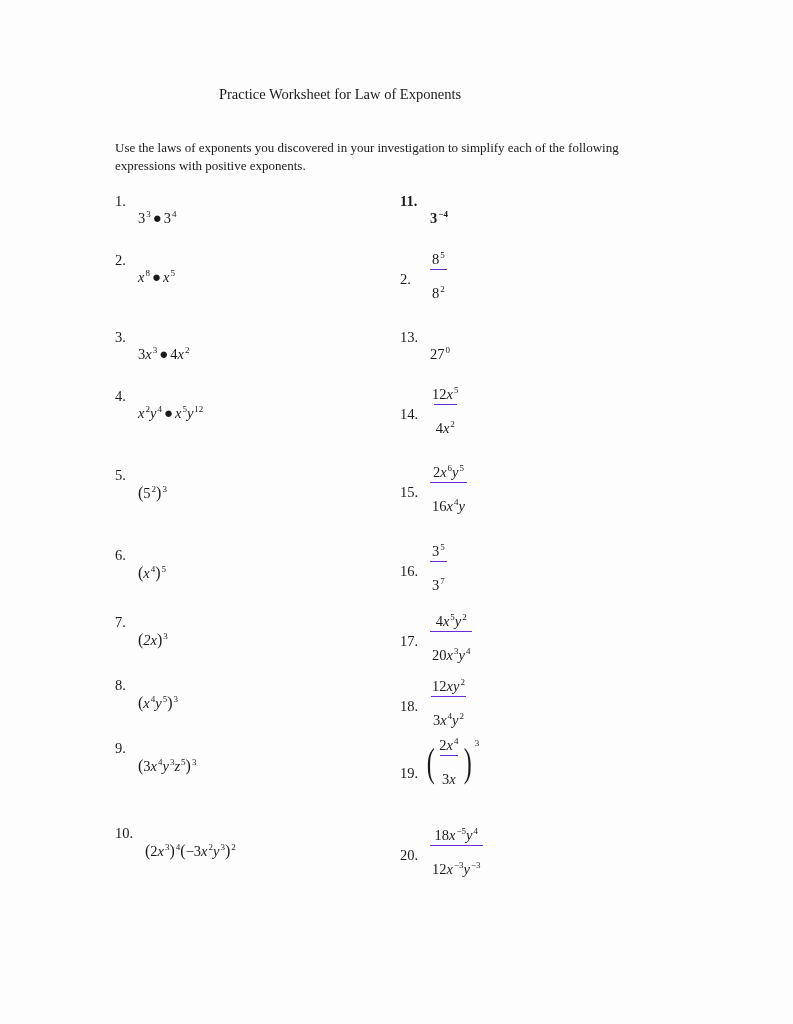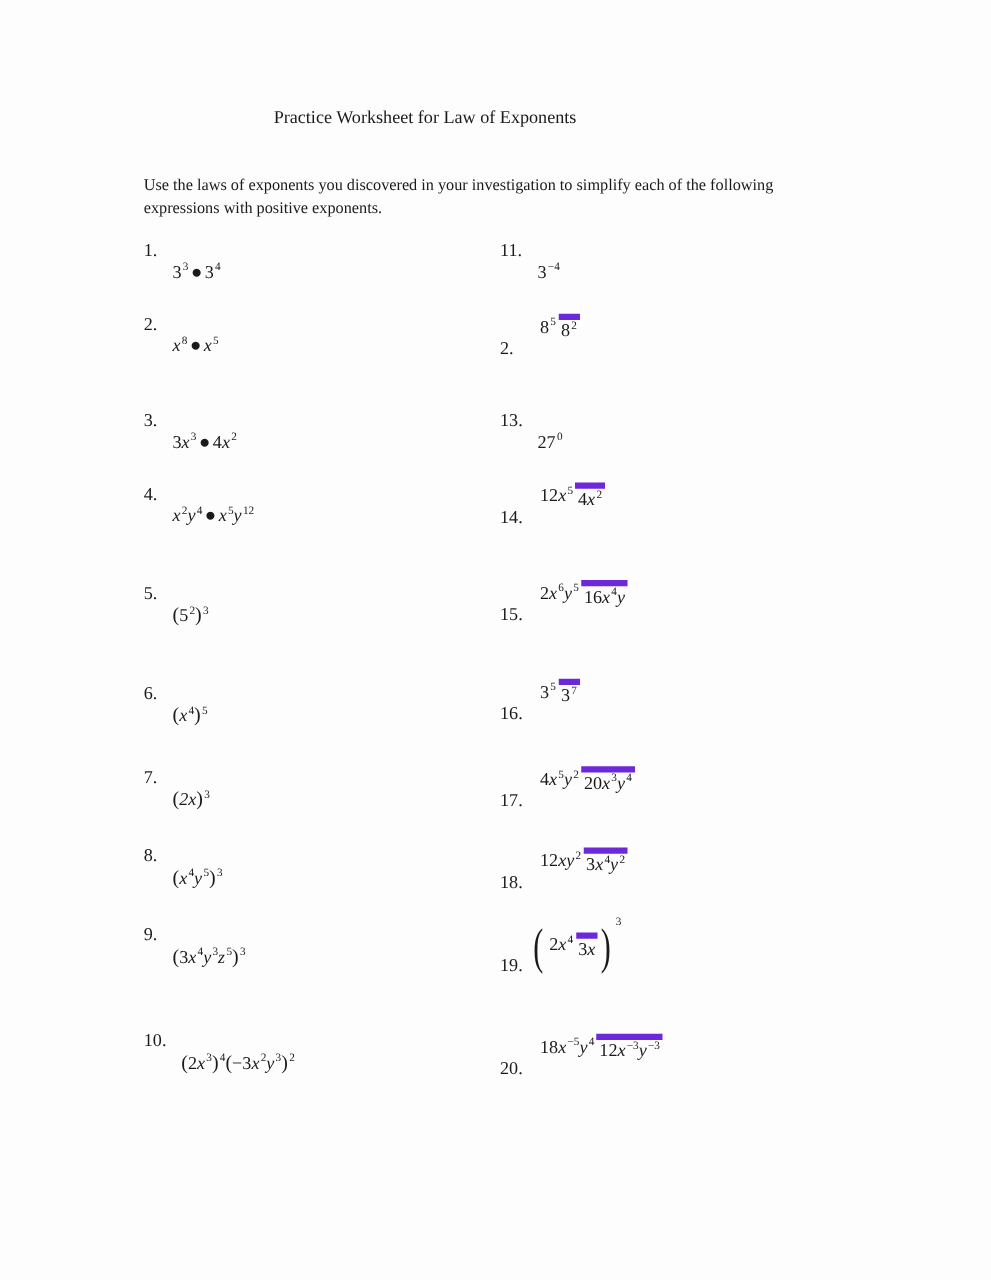--- a/index.html
+++ b/index.html
@@ -90,7 +90,7 @@
     <span class="expr" style="left:30px;text-align:right;"><span class="paren">(</span><span>2</span><i>x</i><sup>3</sup><span class="paren">)</span><sup>4</sup><span class="paren">(</span><span>−3</span><i>x</i><sup>2</sup><i>y</i><sup>3</sup><span class="paren">)</span><sup>2</sup></span>
   </div>
 
-  <div class="item right" style="left:400px;top:193px;">
+  <div class="item right" style="left:400px;top:193px;font-weight:bold;">
     <span class="num">11.</span>
     <span class="expr"><span>3</span><sup>−4</sup></span>
   </div>

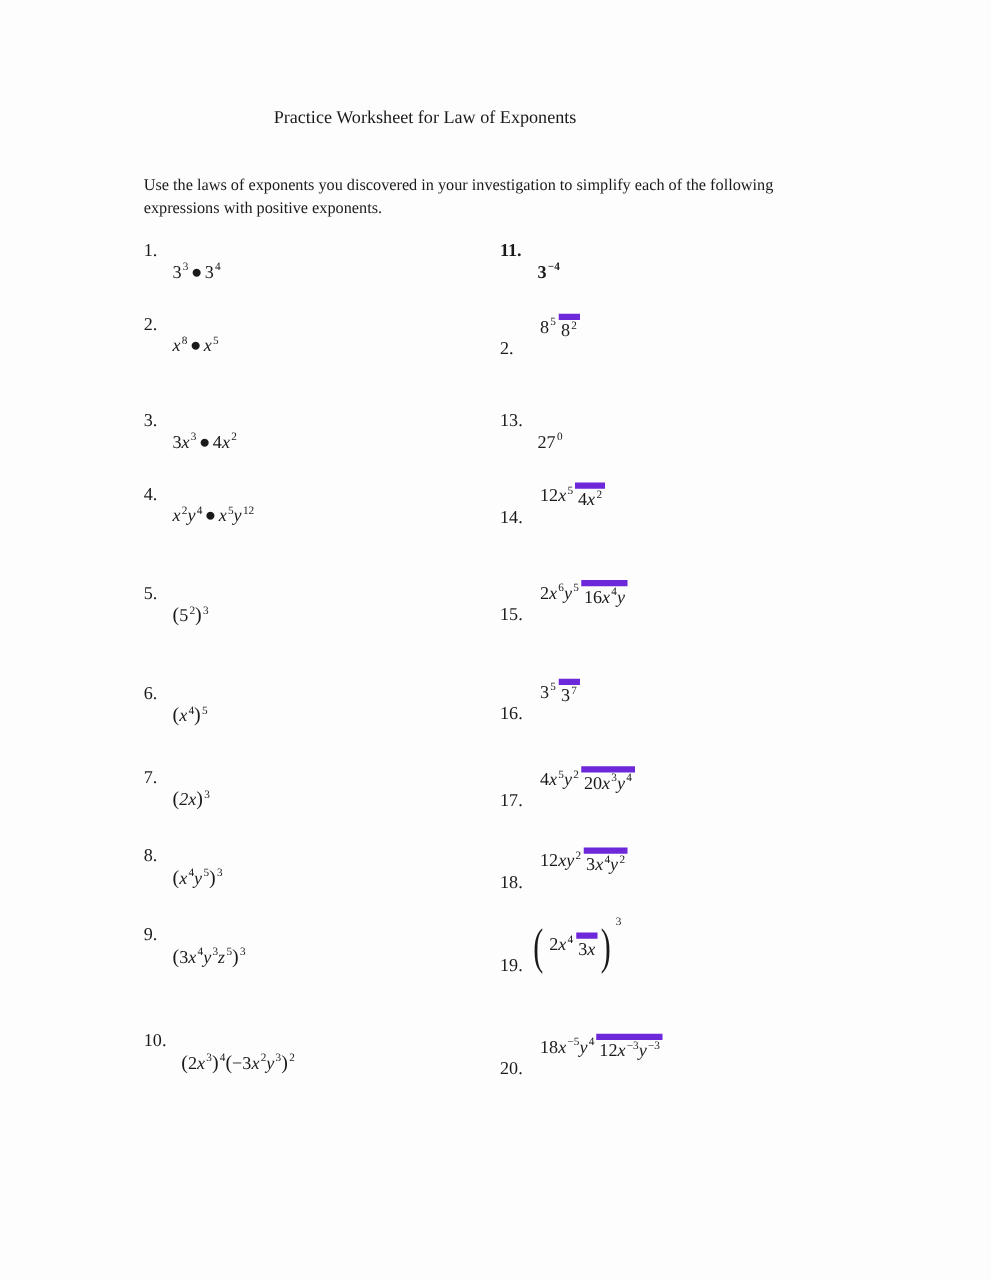--- a/index.html
+++ b/index.html
@@ -25,7 +25,7 @@
   .right.tall .expr { top: -10px; }
   i { font-style: italic; }
   sup { font-size: 9px; vertical-align: 0; position: relative; top: -6px; margin-left: 1px; }
-  .frac { display: inline-flex; flex-direction: row; align-items: center; vertical-align: middle; font-family: Liberation Serif, serif; }
+  .frac { display: inline-flex; flex-direction: column; align-items: center; vertical-align: middle; font-family: Liberation Serif, serif; }
   .frac .n { padding: 0 2px 1px 2px; }
   .frac .d { border-top: 5px solid #6d28d9; padding: 1px 2px 0 2px; }
   .paren { font-size: 16px; }

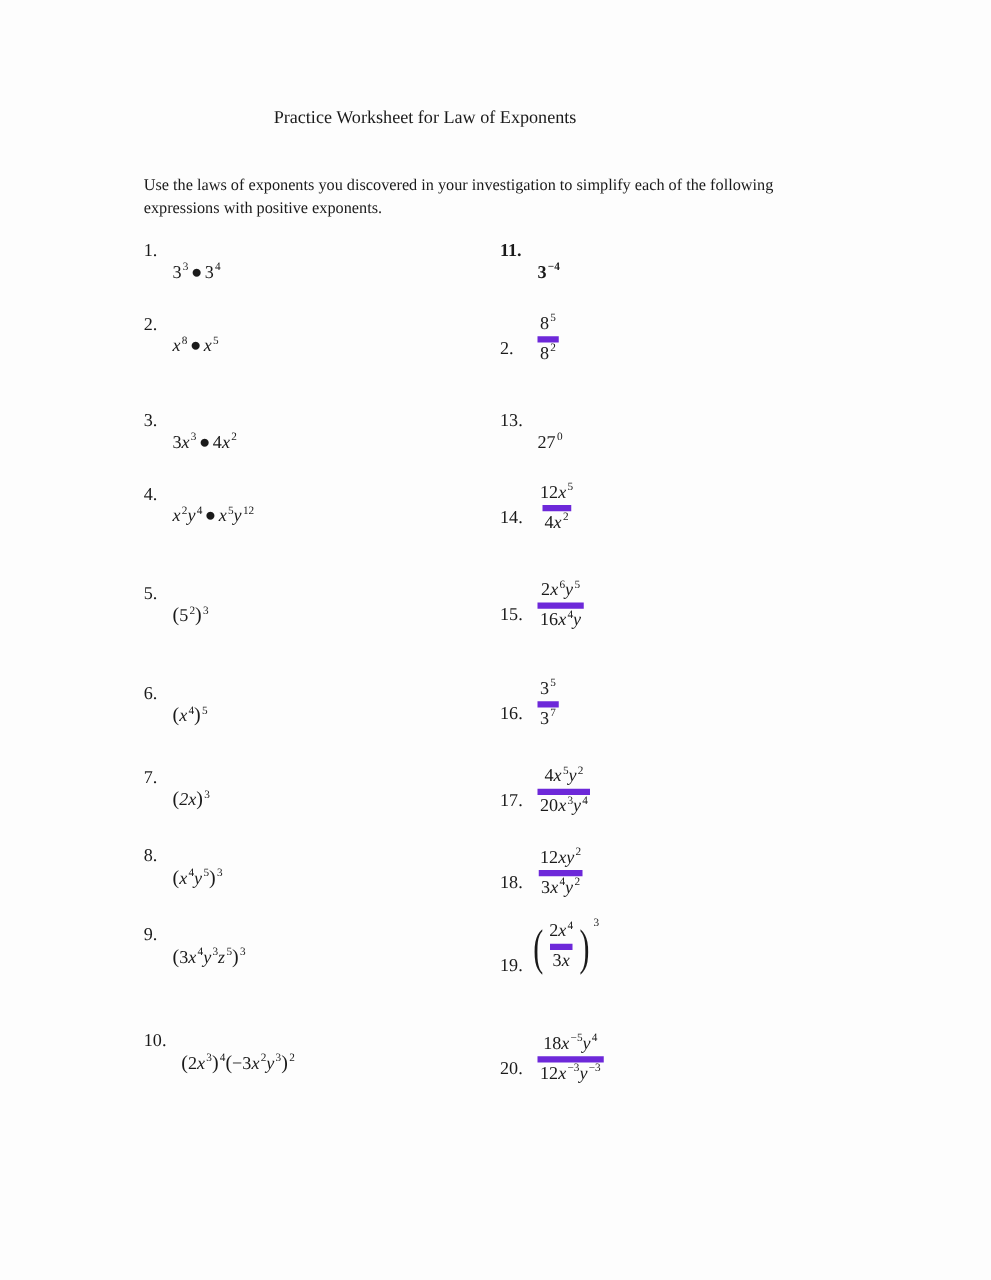--- a/index.html
+++ b/index.html
@@ -27,7 +27,7 @@
   sup { font-size: 9px; vertical-align: 0; position: relative; top: -6px; margin-left: 1px; }
   .frac { display: inline-flex; flex-direction: column; align-items: center; vertical-align: middle; font-family: Liberation Serif, serif; }
   .frac .n { padding: 0 2px 1px 2px; }
-  .frac .d { border-top: 5px solid #6d28d9; padding: 1px 2px 0 2px; }
+  .frac .d { border-top: 1px solid #6d28d9; padding: 15px 2px 0 2px; }
   .paren { font-size: 16px; }
   .bigparen { font-size: 40px; line-height: 40px; vertical-align: middle; font-weight: 100; transform: scaleX(0.6); display: inline-block; }
   .dot { font-size: 15px; margin: 0 2px; }

